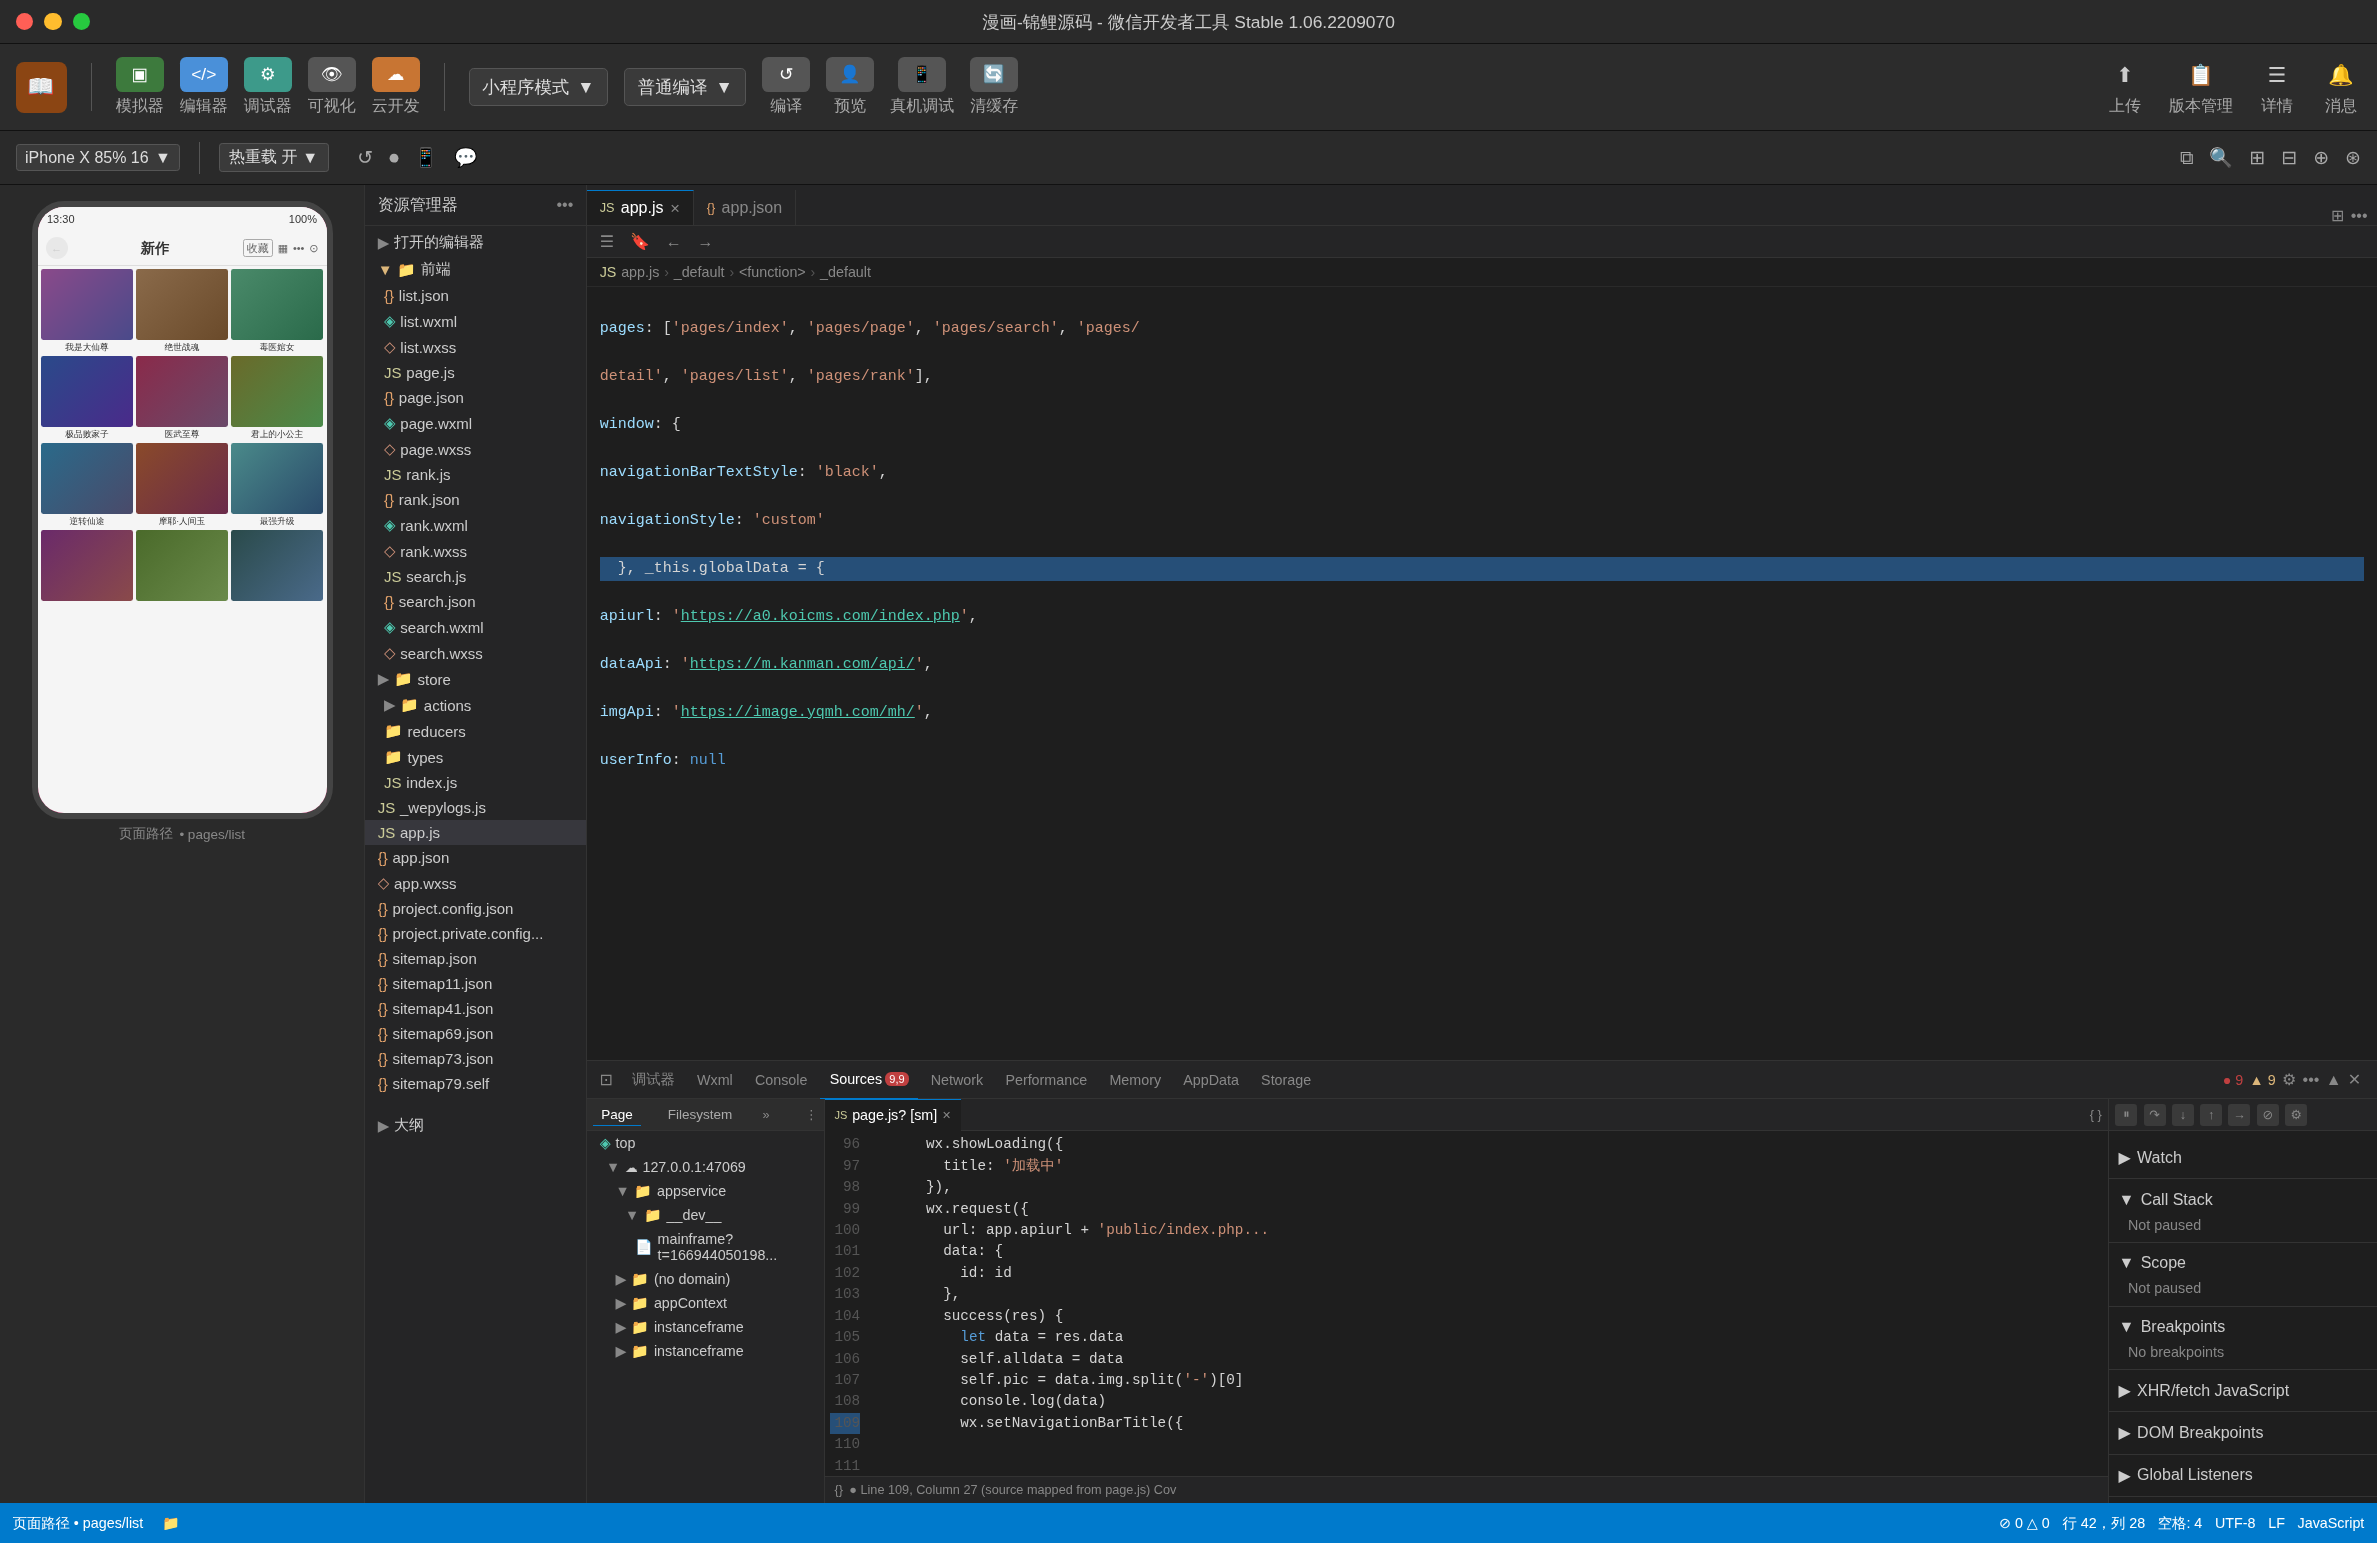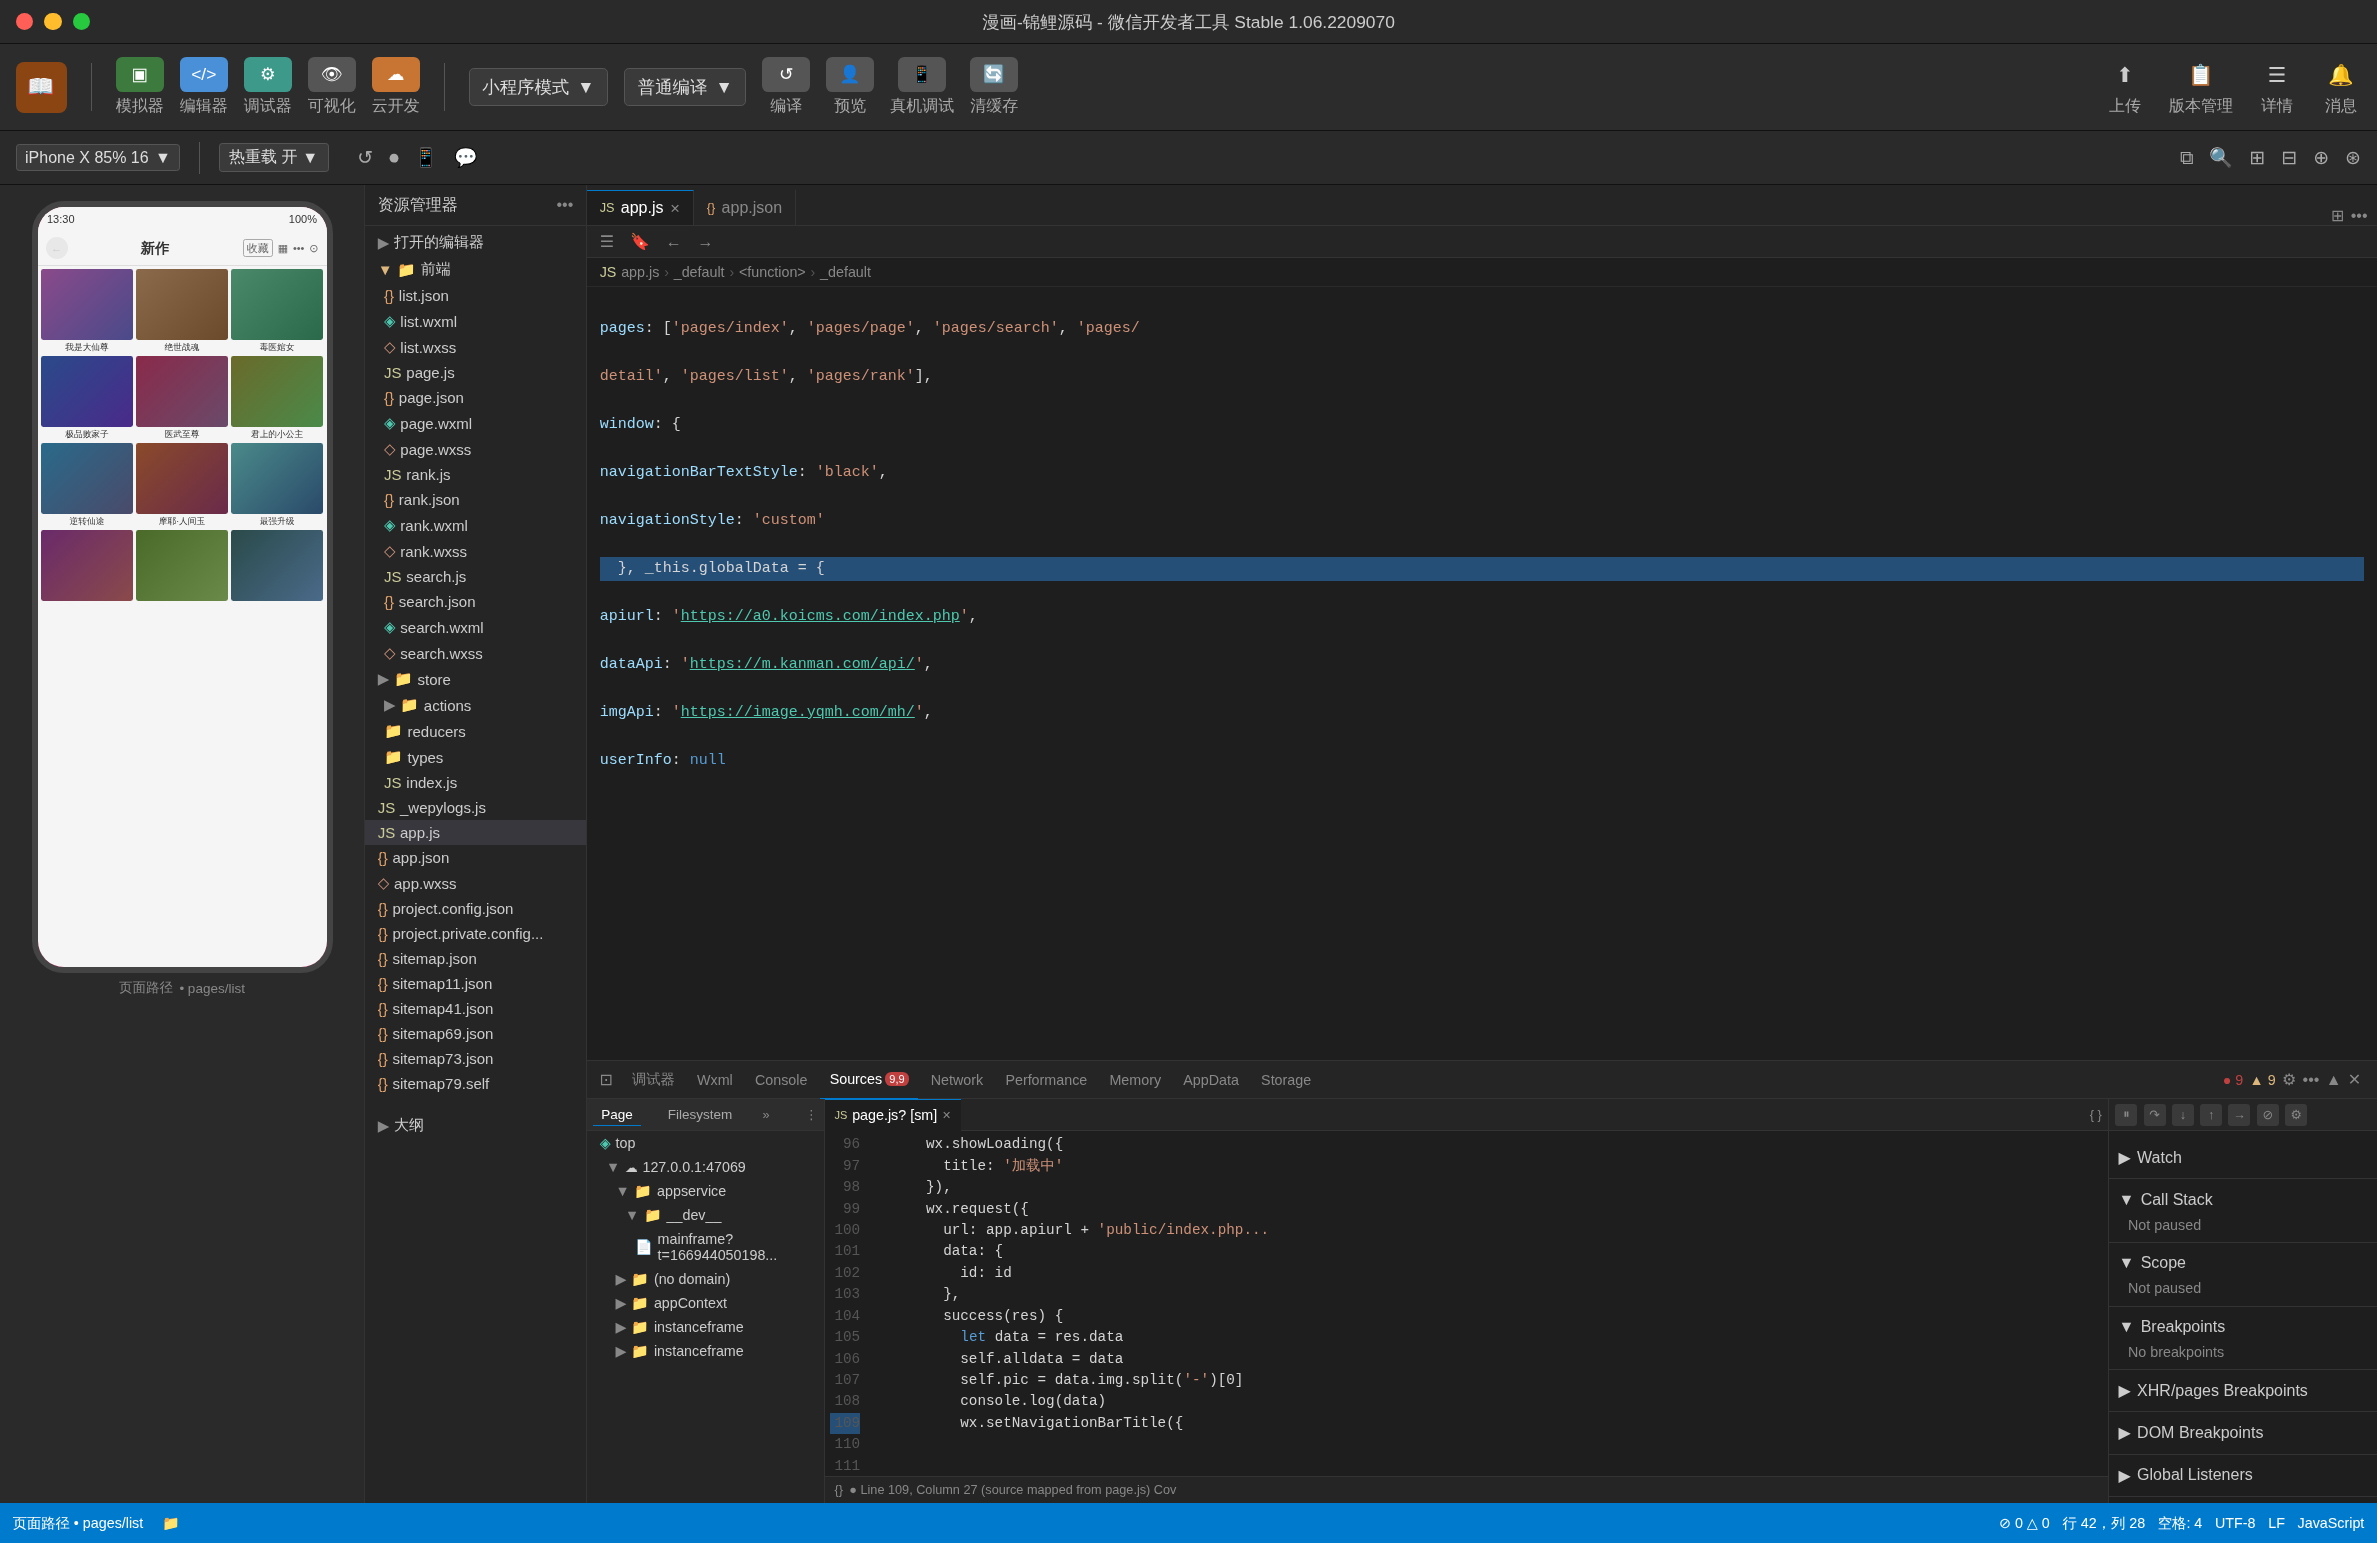--- a/index.html
+++ b/index.html
@@ -180,7 +180,7 @@
     }
     .phone-frame {
       width: 301px;
-      height: 772px;
+      height: 618px;
       background: #be185d;
       border-radius: 32px;
       border: 6.3px solid #444;

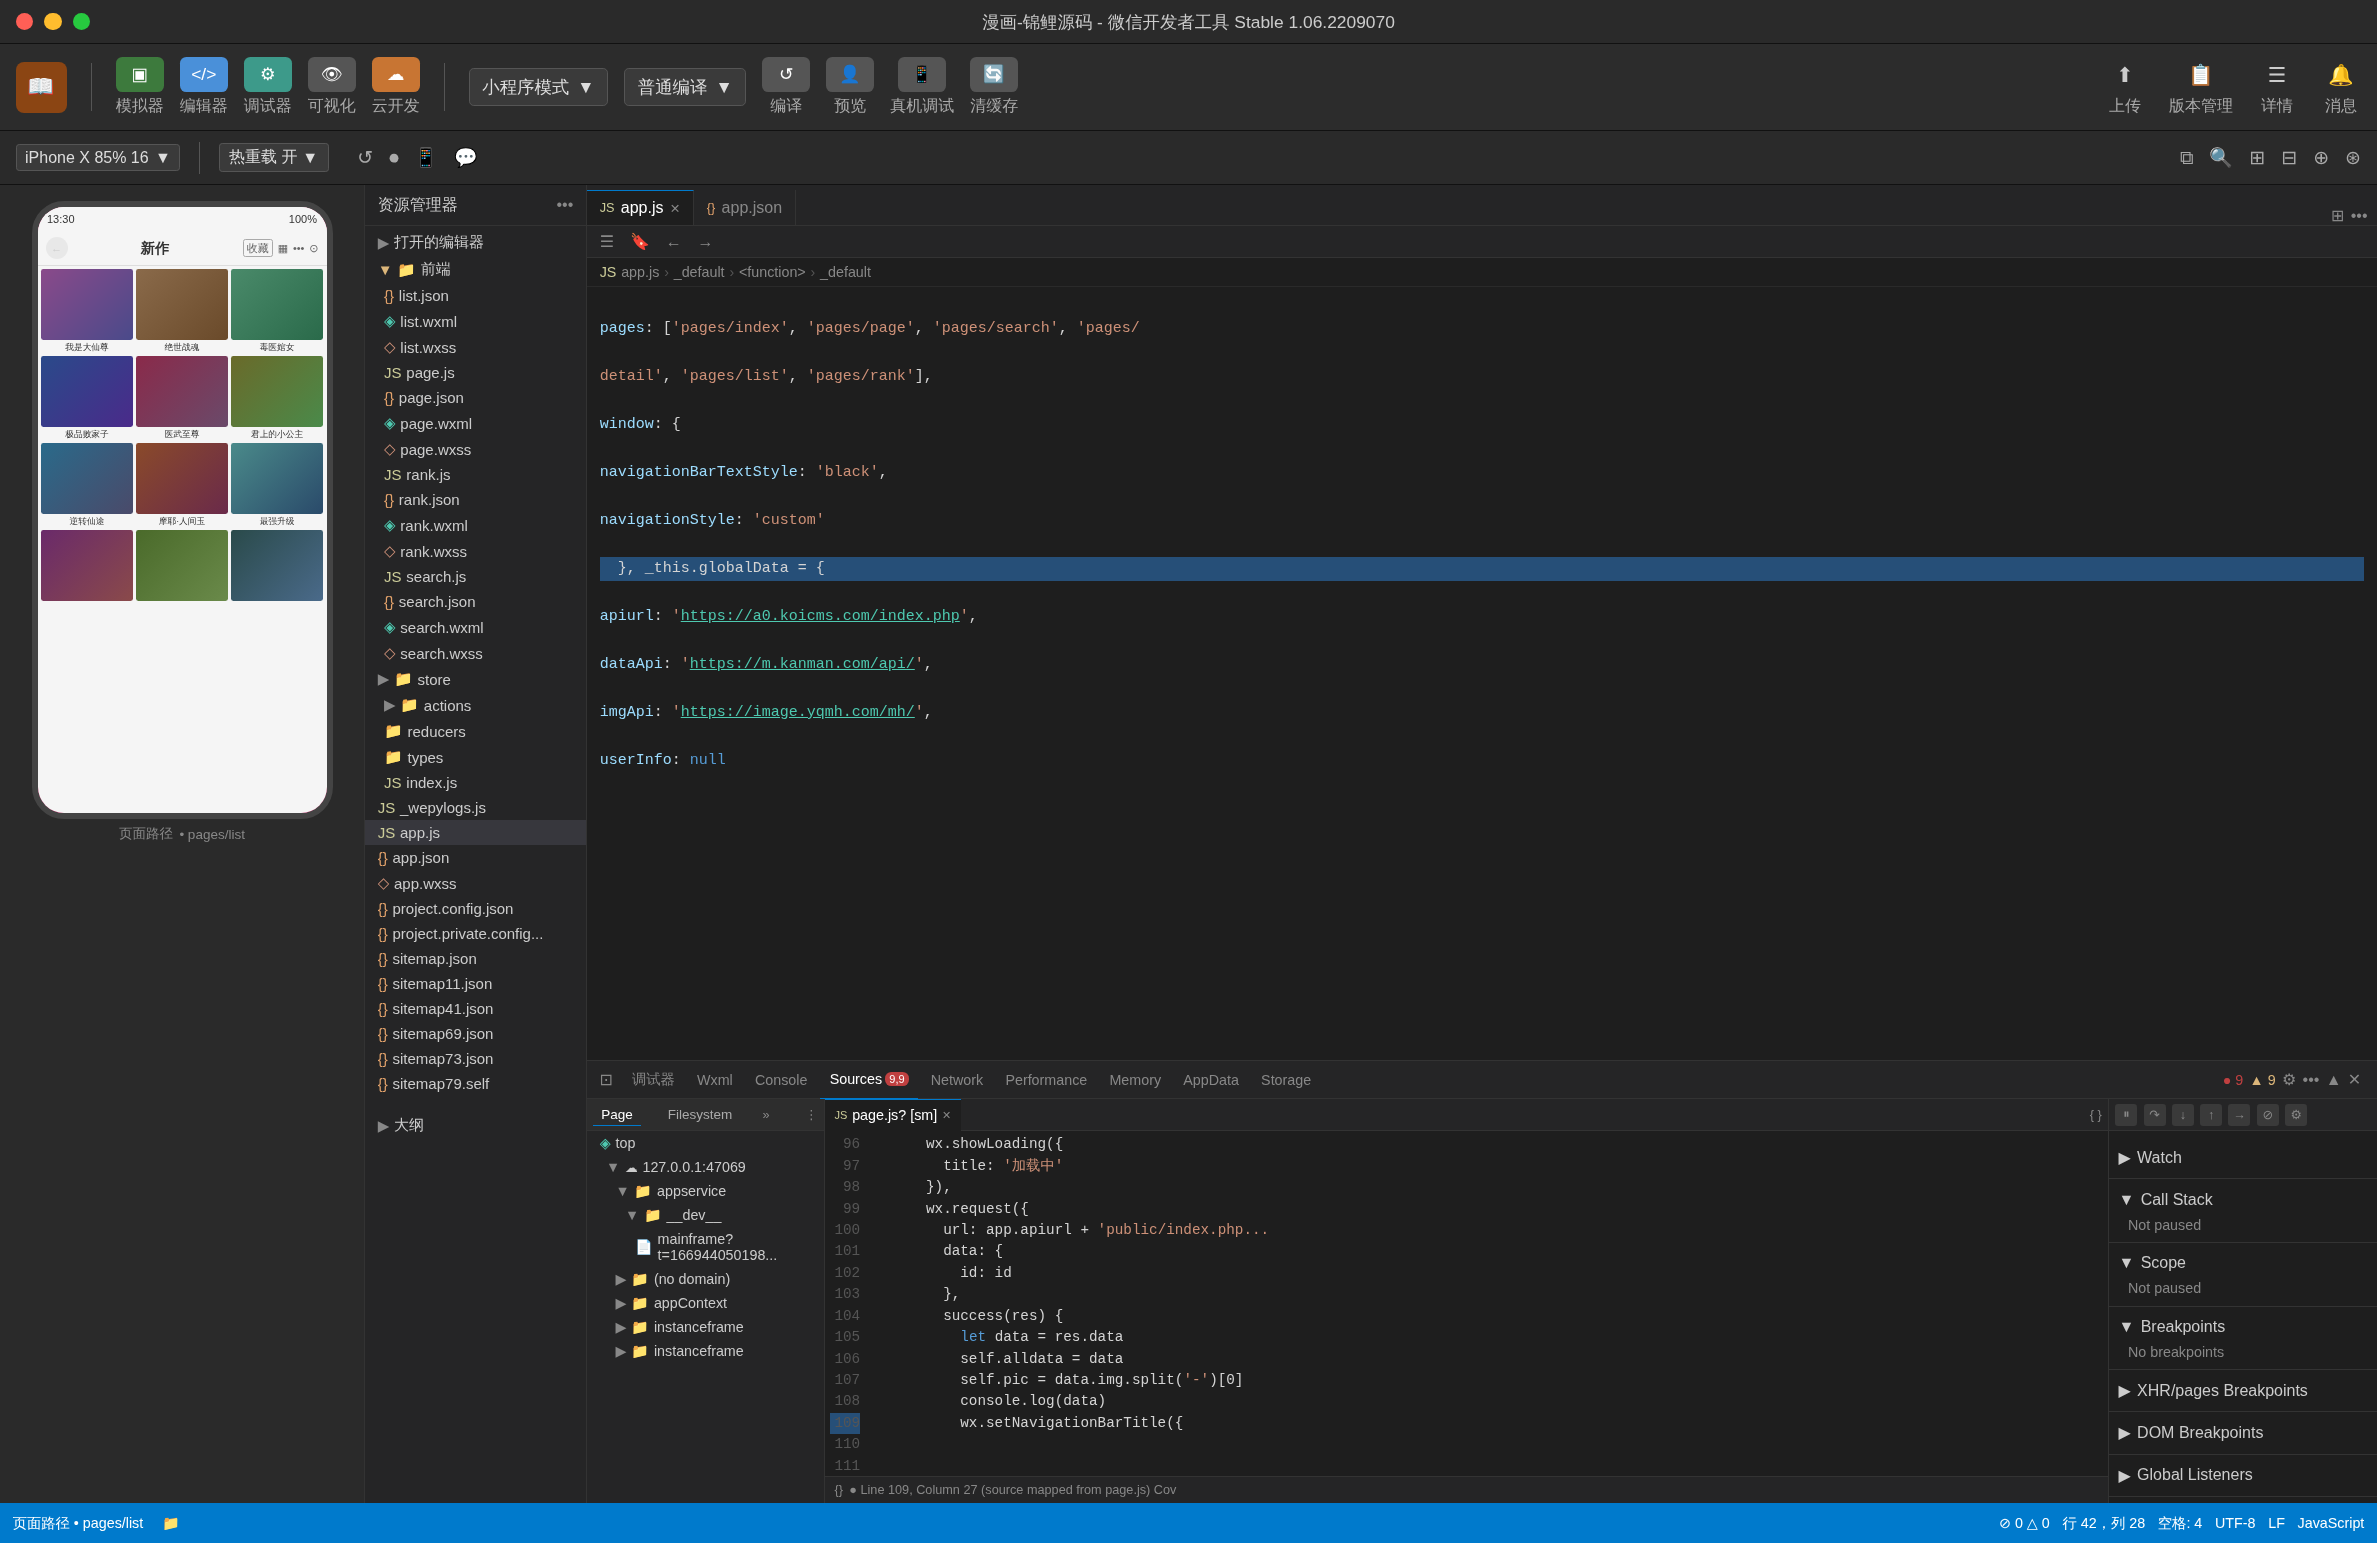--- a/index.html
+++ b/index.html
@@ -1169,7 +1169,7 @@
             <div class="debug-section">
               <div class="debug-section-header">
                 <span>▶</span>
-                <span>XHR/pages Breakpoints</span>
+                <span>XHR/fetch JavaScript</span>
               </div>
             </div>
 

